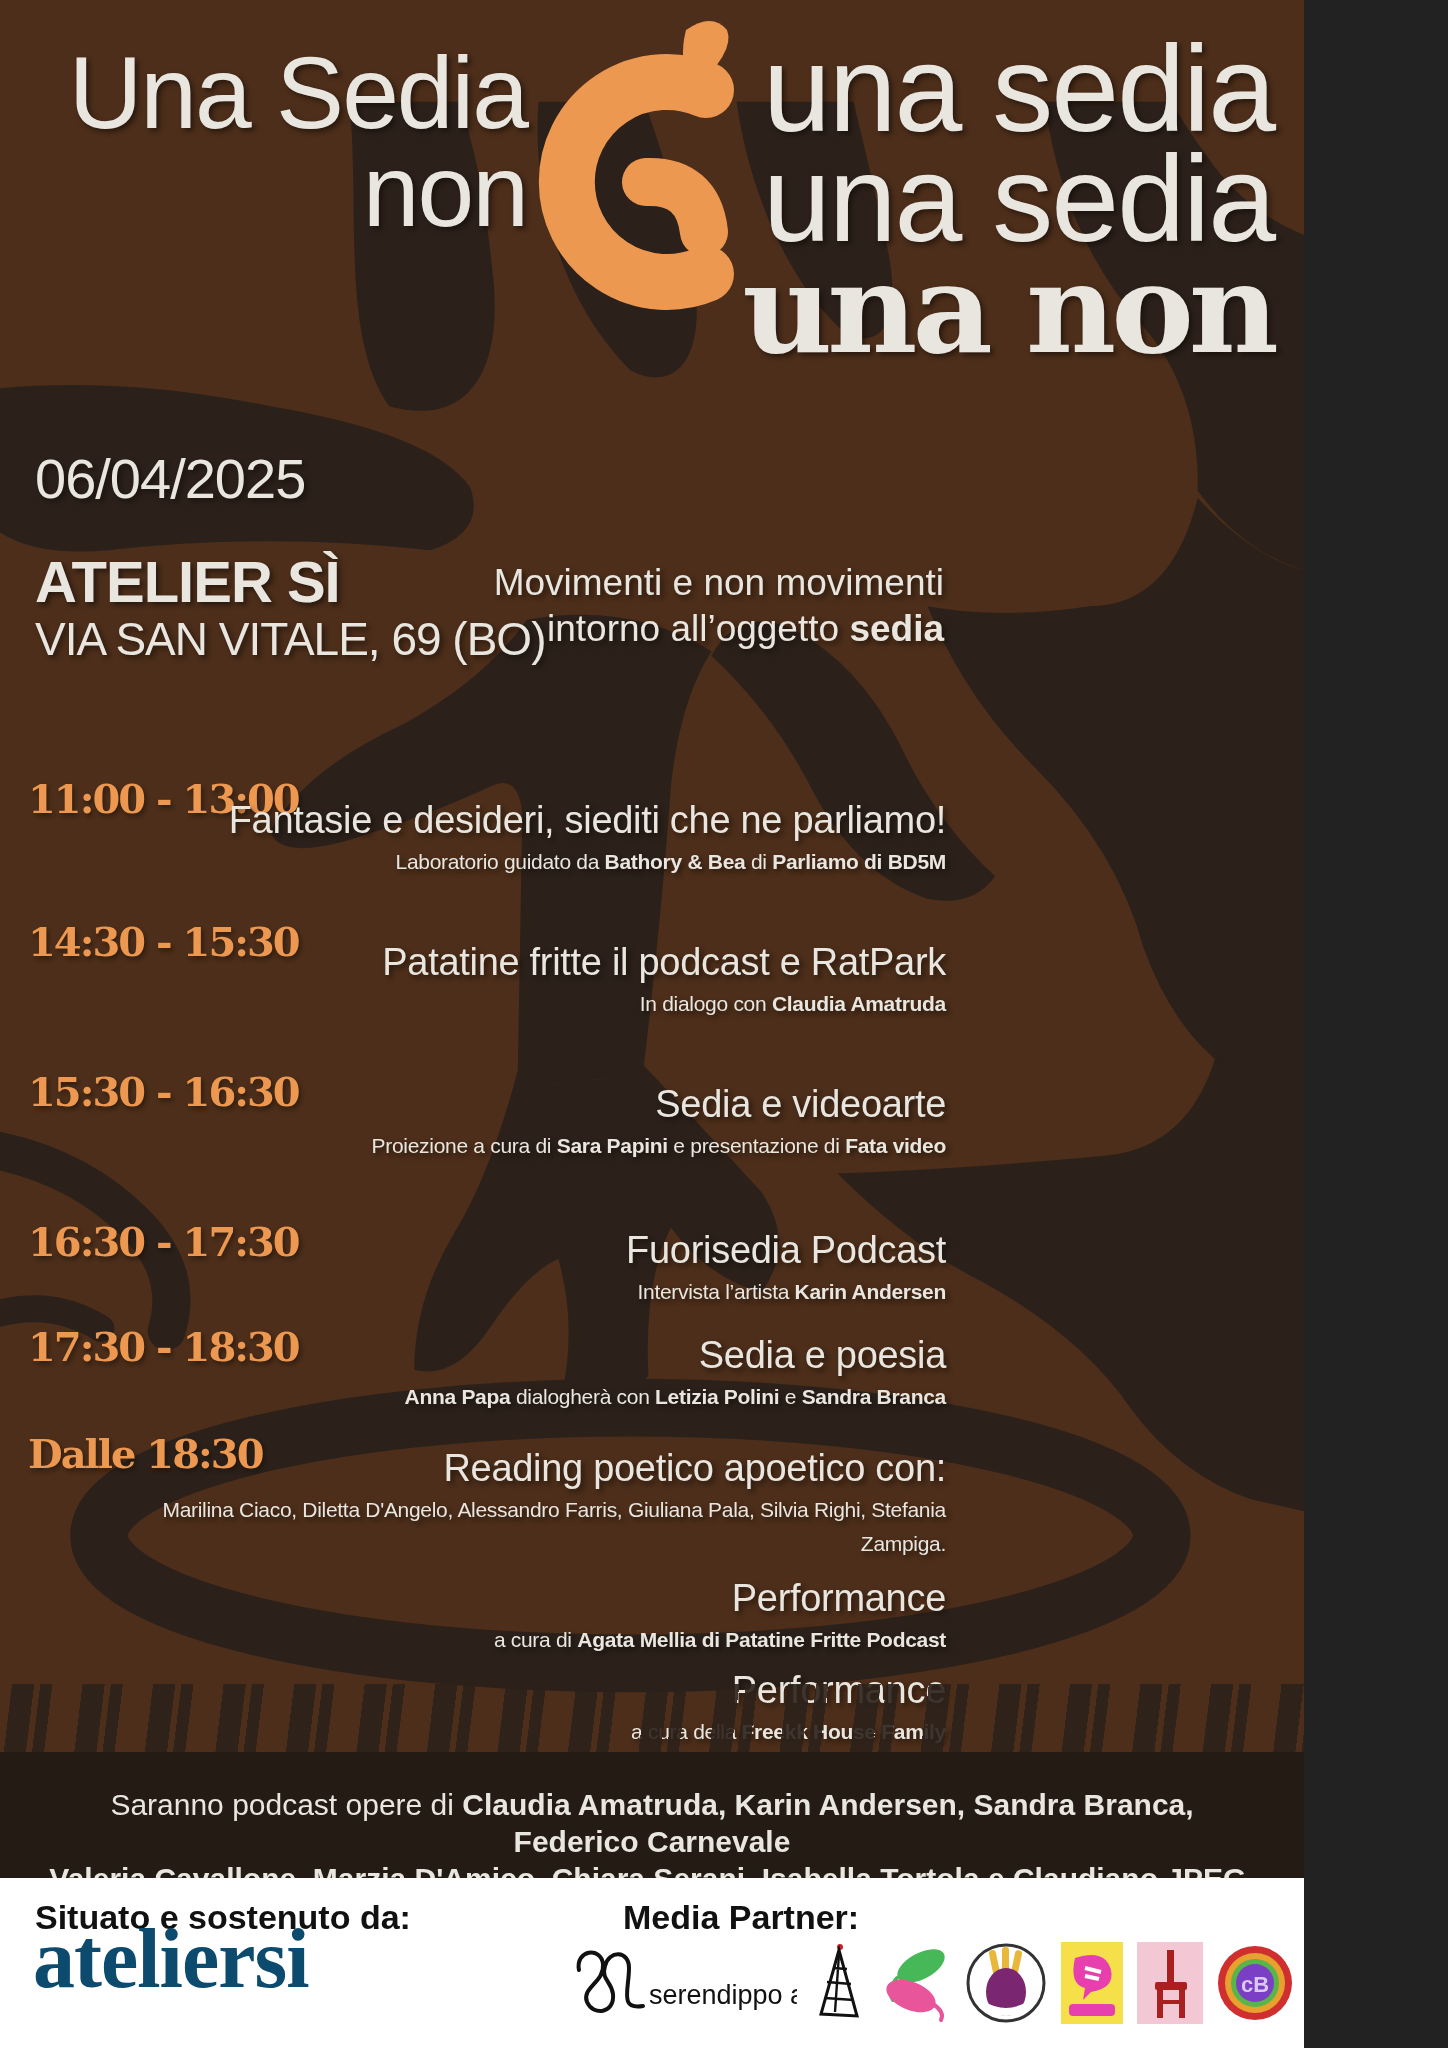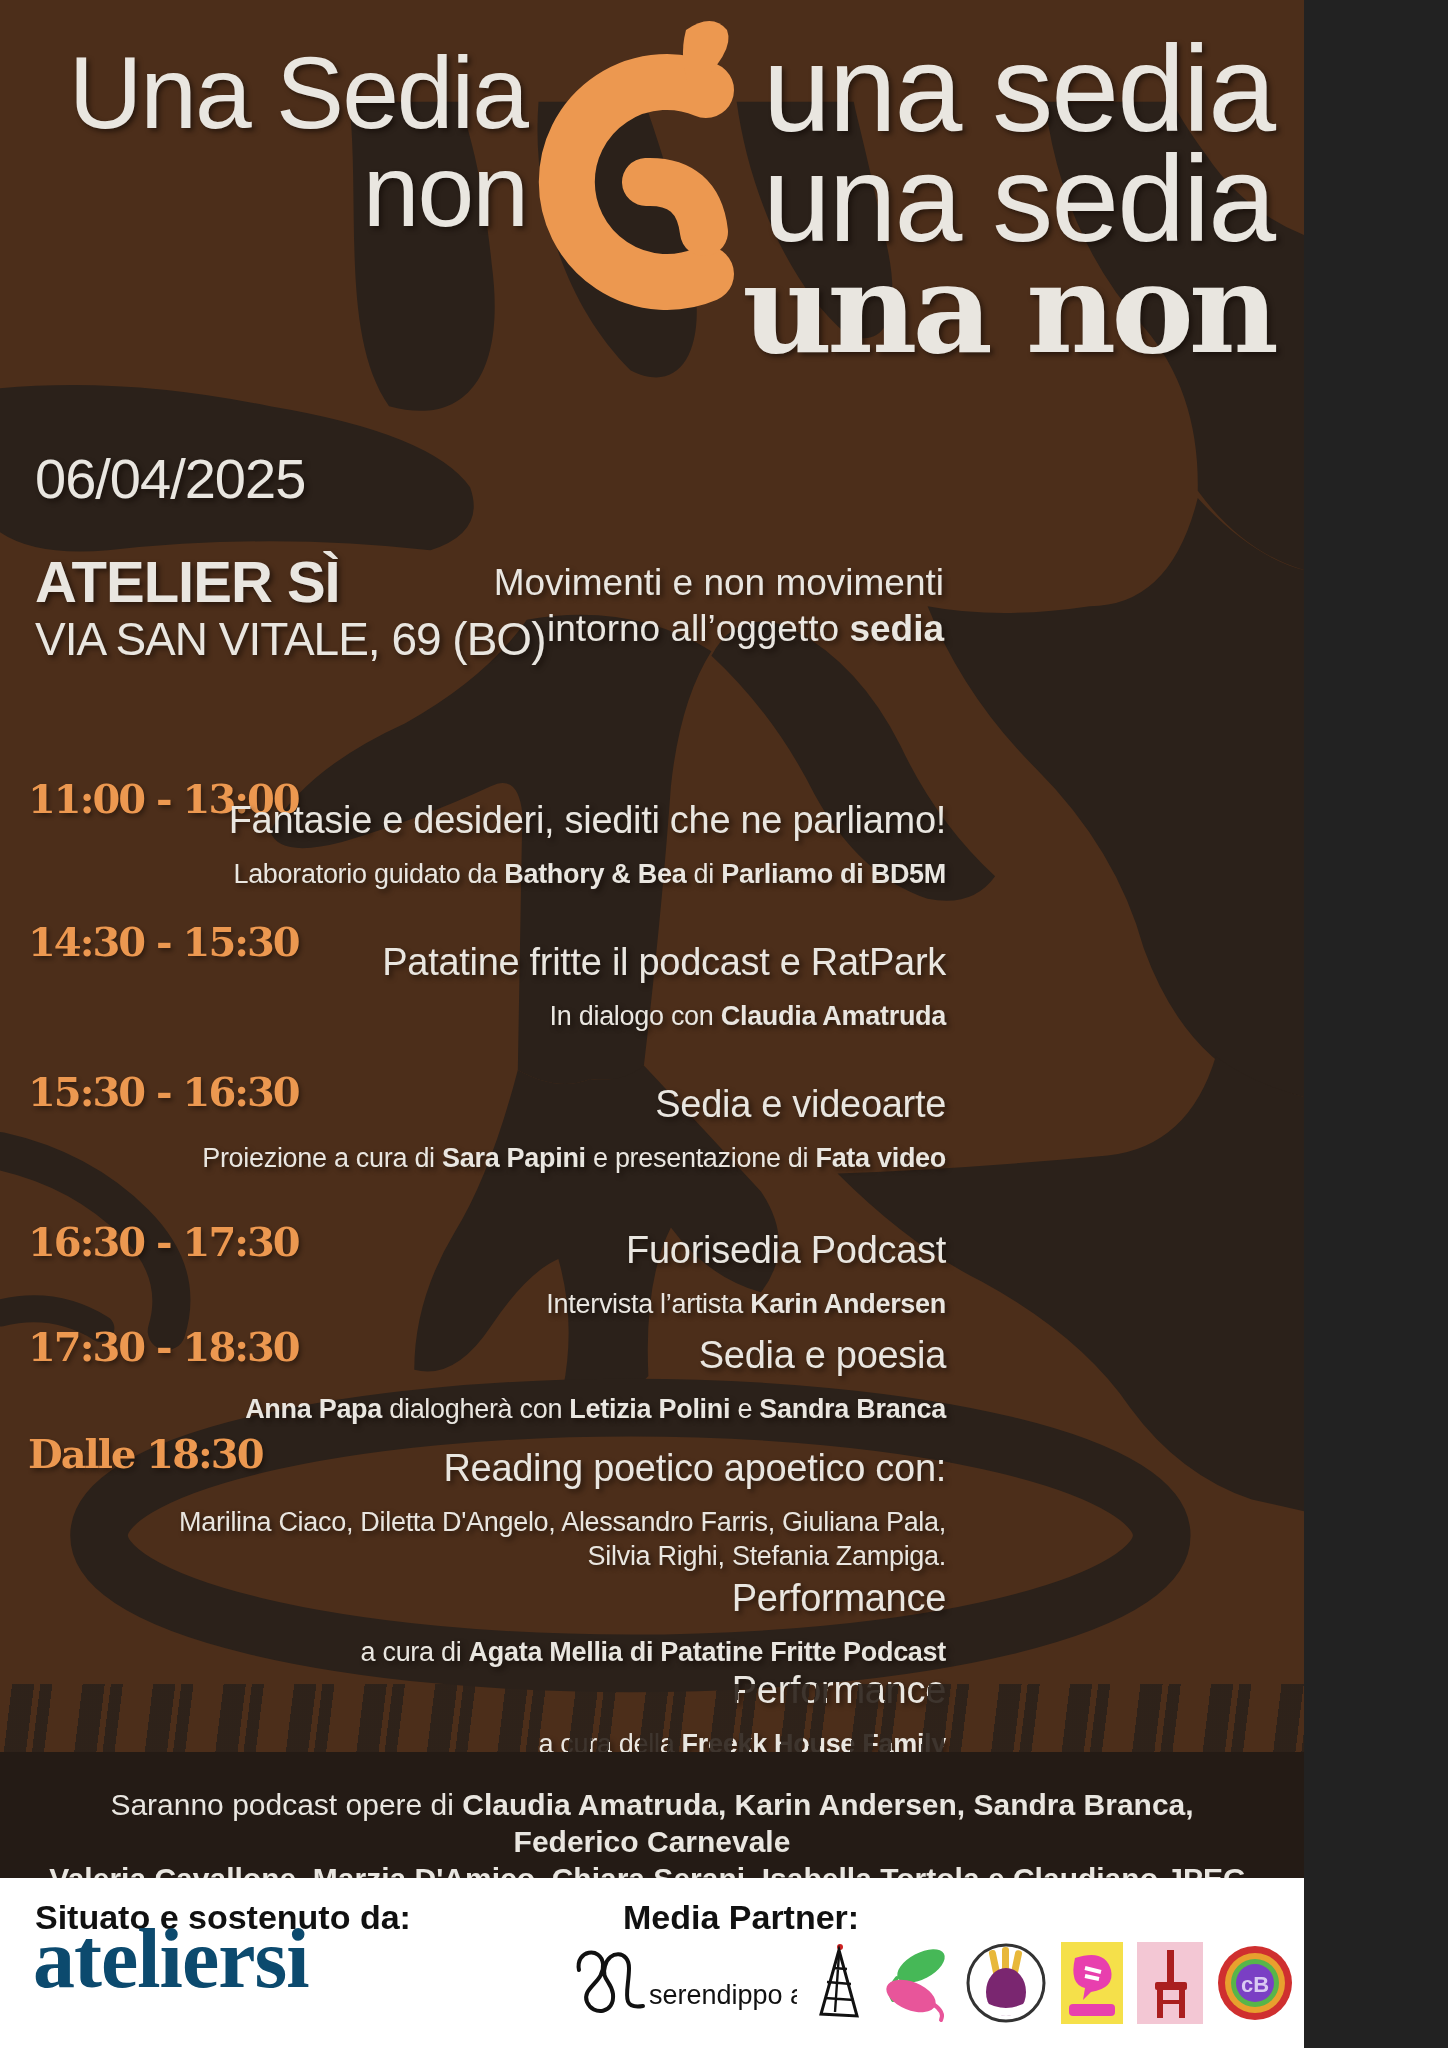--- a/index.html
+++ b/index.html
@@ -33,7 +33,7 @@
   .event{position:absolute;left:120px;right:358px;text-align:right;letter-spacing:-.3px;}
   .event-title{font-size:38px;line-height:44px;font-weight:400;}
   .event-title b{font-weight:400;text-align:center;}
-  .event-sub{font-size:27px;line-height:34px;font-weight:400;margin-top:15px;}
+  .event-sub{font-size:21px;line-height:34px;font-weight:400;margin-top:3px;}
   .event-sub b{font-weight:700;}
   .e1{top:798px}.e2{top:940px}.e3{top:1082px}.e4{top:1228px}
   .e5{top:1333px}.e6{top:1446px}.e7{top:1576px}.e8{top:1668px}

